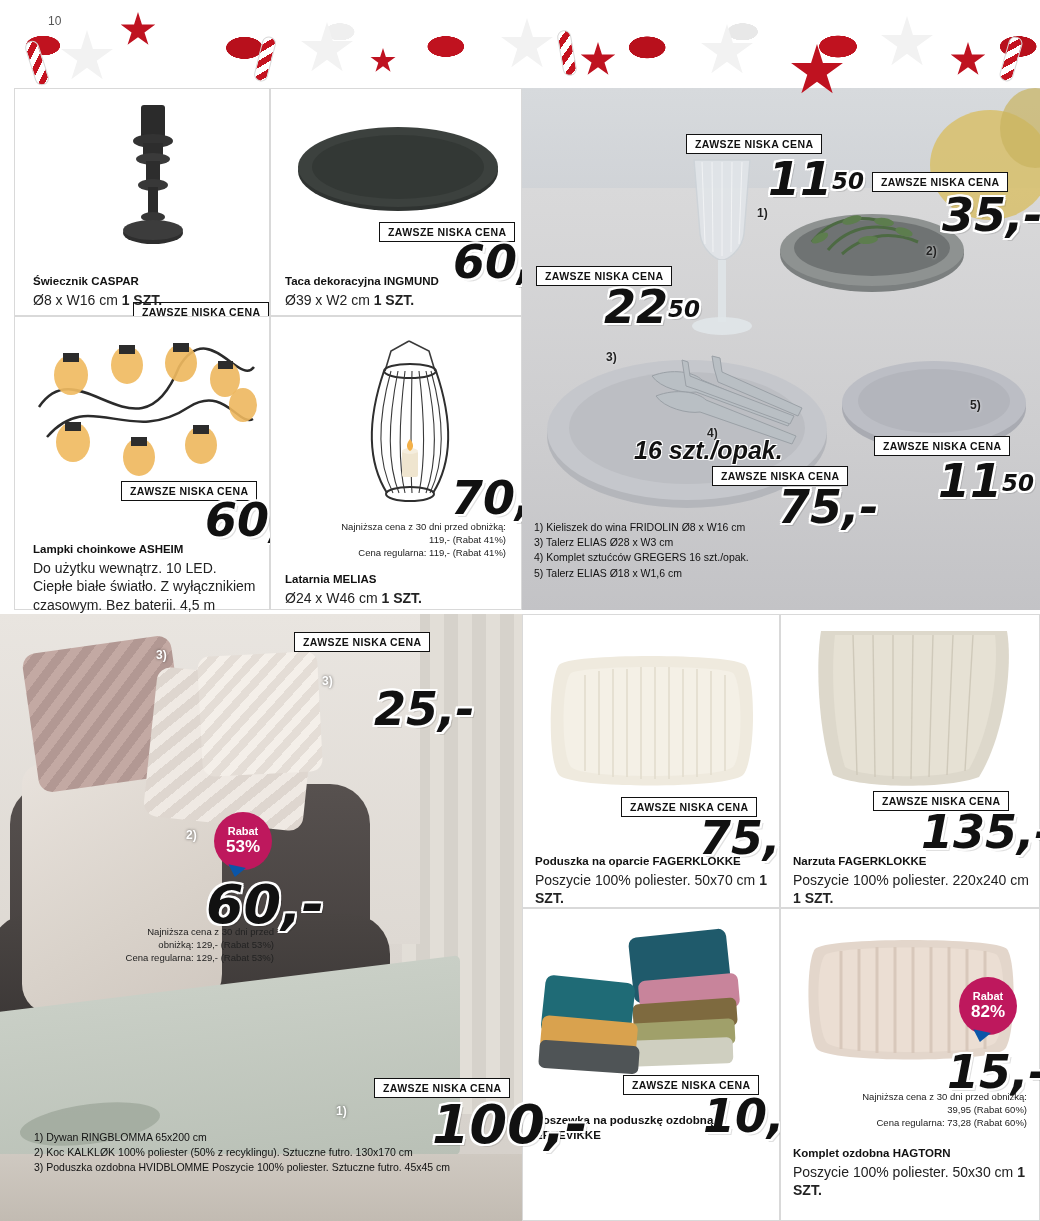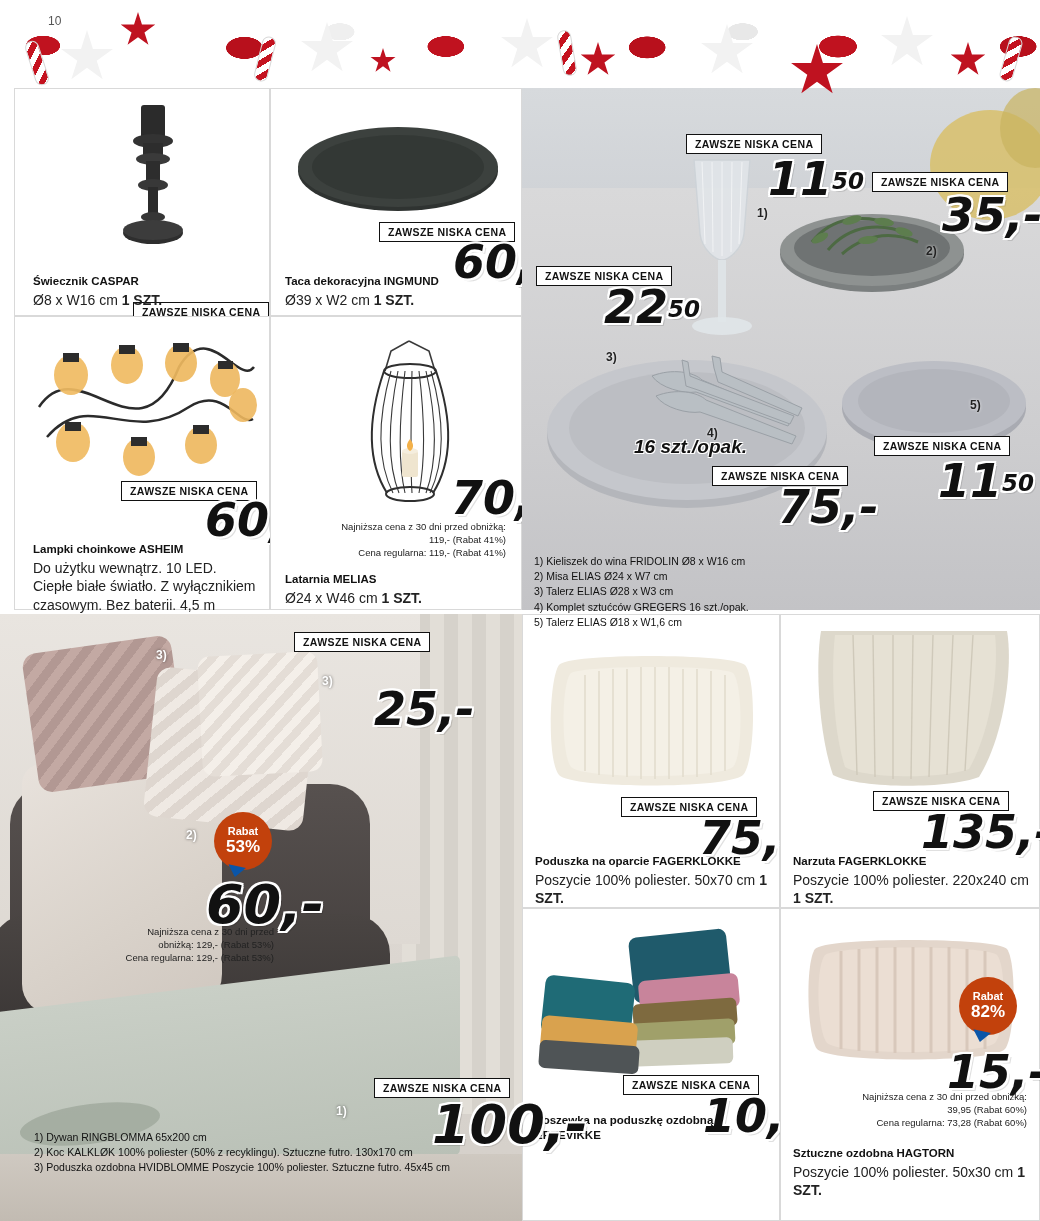--- a/index.html
+++ b/index.html
@@ -146,7 +146,7 @@
   .legend { font-size: 10.5px; line-height: 1.45; color: #111; }
 
   .sixteen {
-    font-size: 19px; font-weight: bold; font-style: italic; color: #111;
+    font-size: 25px; font-weight: bold; font-style: italic; color: #111;
     text-shadow: 1px 1px 0 #fff, -1px -1px 0 #fff, 1px -1px 0 #fff, -1px 1px 0 #fff;
   }
 </style>

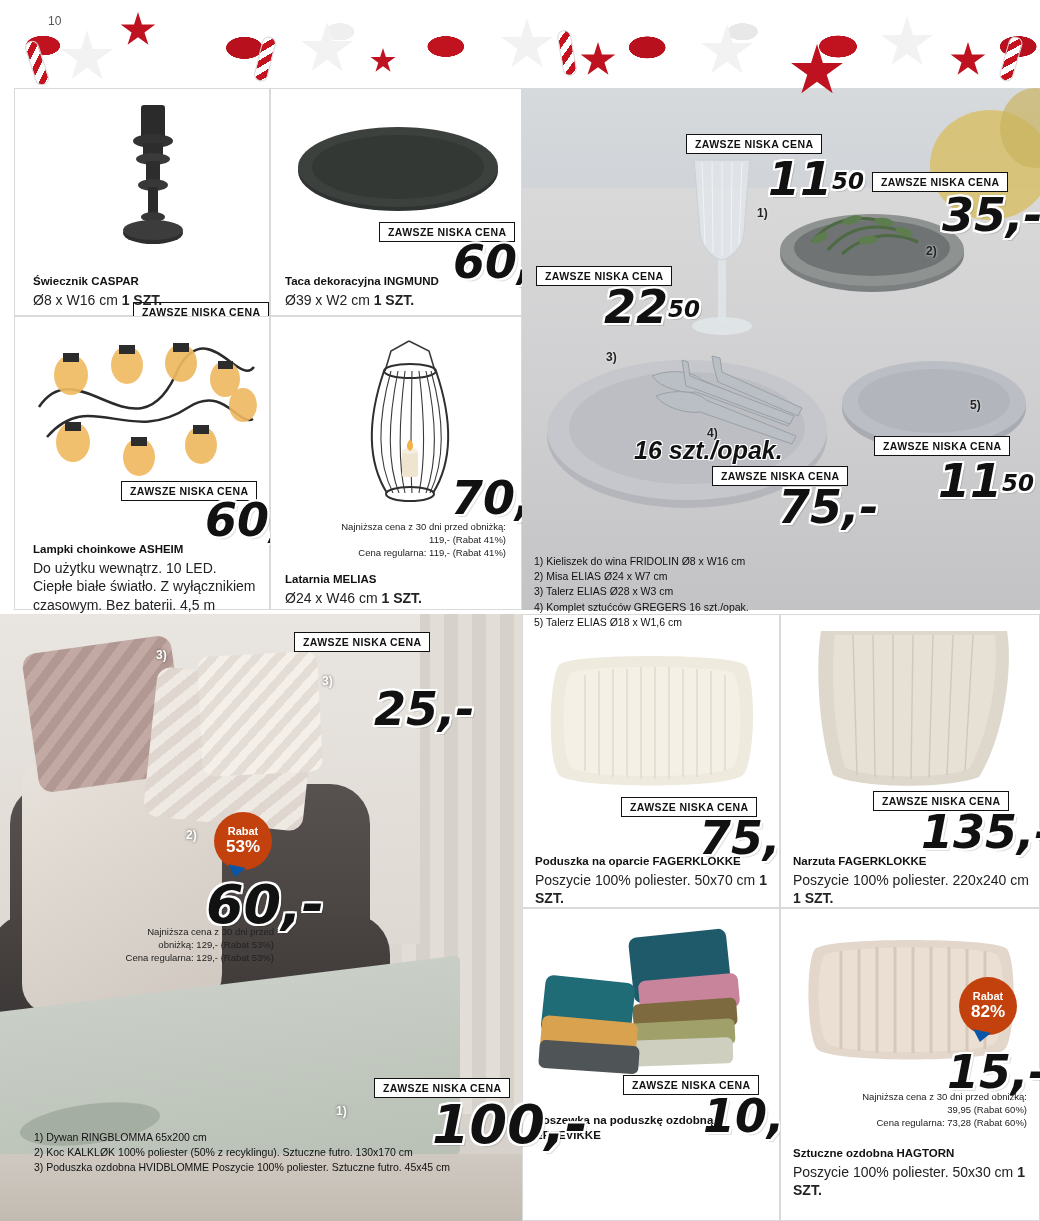--- a/index.html
+++ b/index.html
@@ -378,7 +378,7 @@
   <span class="int">11</span><span class="sup">50</span>
 </div>
 
-<div class="legend" style="position:absolute; left:534px; top:554px; width:400px; z-index:11;">
+<div class="legend" style="position:absolute; left:534px; top:520px; width:400px; z-index:11;">
   <div>1) Kieliszek do wina FRIDOLIN Ø8 x W16 cm</div>
   <div>2) Misa ELIAS Ø24 x W7 cm</div>
   <div>3) Talerz ELIAS Ø28 x W3 cm</div>

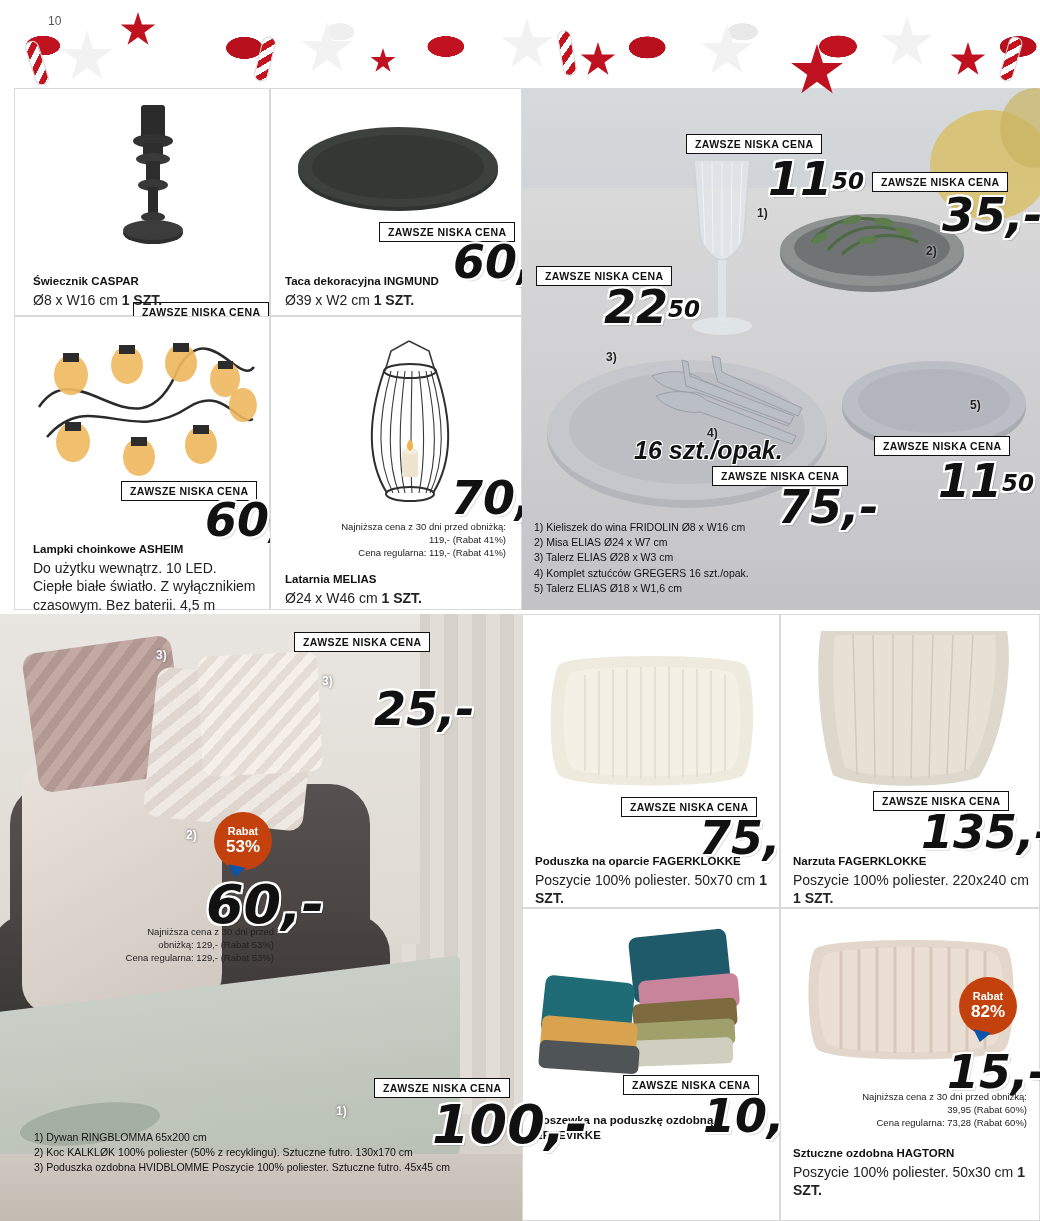--- a/index.html
+++ b/index.html
@@ -380,7 +380,6 @@
 
 <div class="legend" style="position:absolute; left:534px; top:520px; width:400px; z-index:11;">
   <div>1) Kieliszek do wina FRIDOLIN Ø8 x W16 cm</div>
-  <div>2) Misa ELIAS Ø24 x W7 cm</div>
   <div>3) Talerz ELIAS Ø28 x W3 cm</div>
   <div>4) Komplet sztućców GREGERS 16 szt./opak.</div>
   <div>5) Talerz ELIAS Ø18 x W1,6 cm</div>

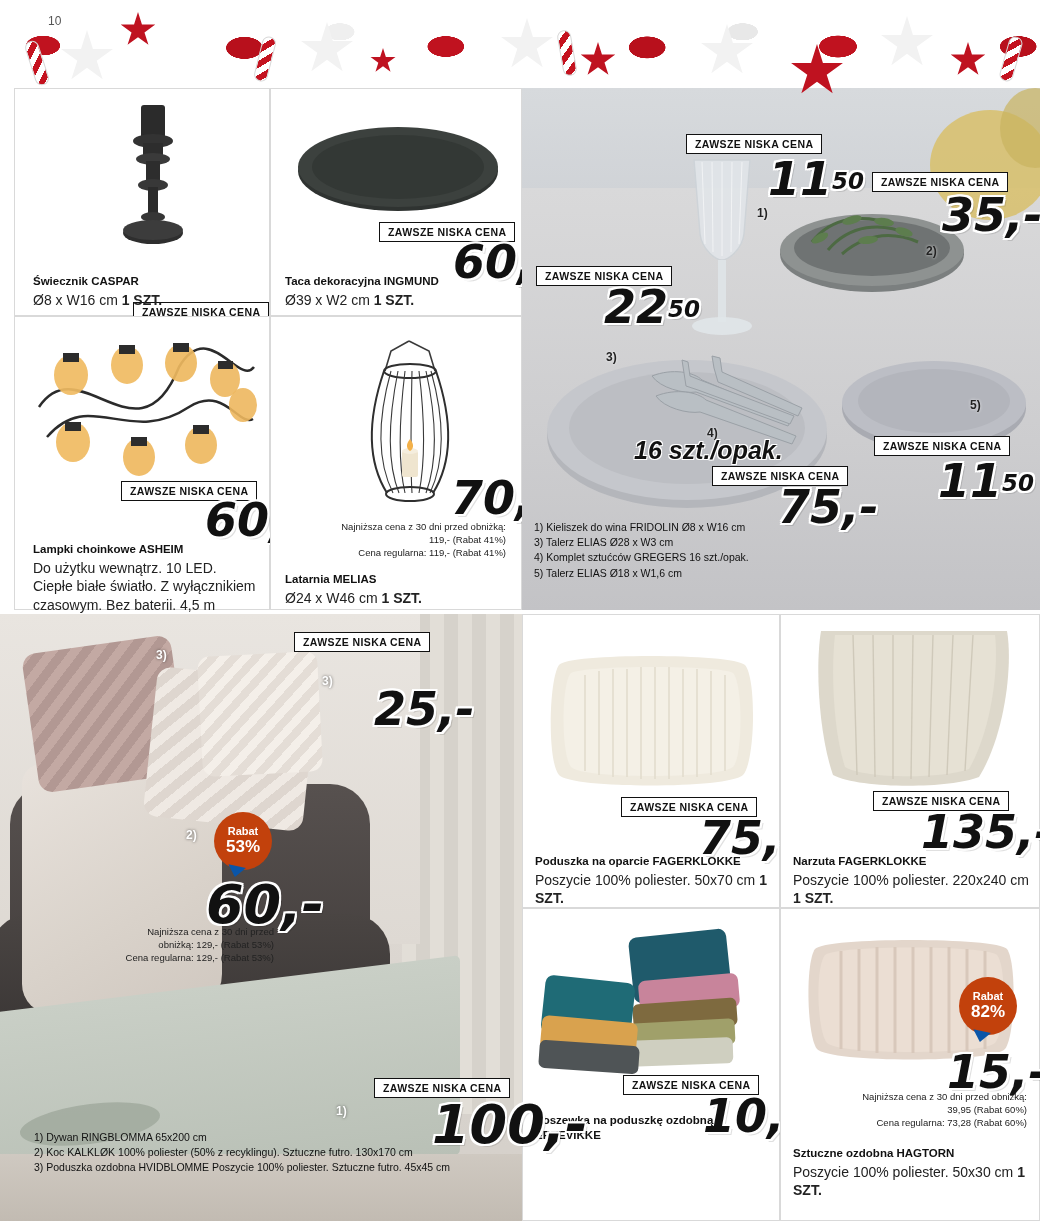--- a/index.html
+++ b/index.html
@@ -106,7 +106,7 @@
   .rabat {
     width: 58px; height: 58px;
     border-radius: 50%;
-    background: #c2410c;
+    background: #be185d;
     color: #fff;
     display: flex; flex-direction: column;
     align-items: center; justify-content: center;

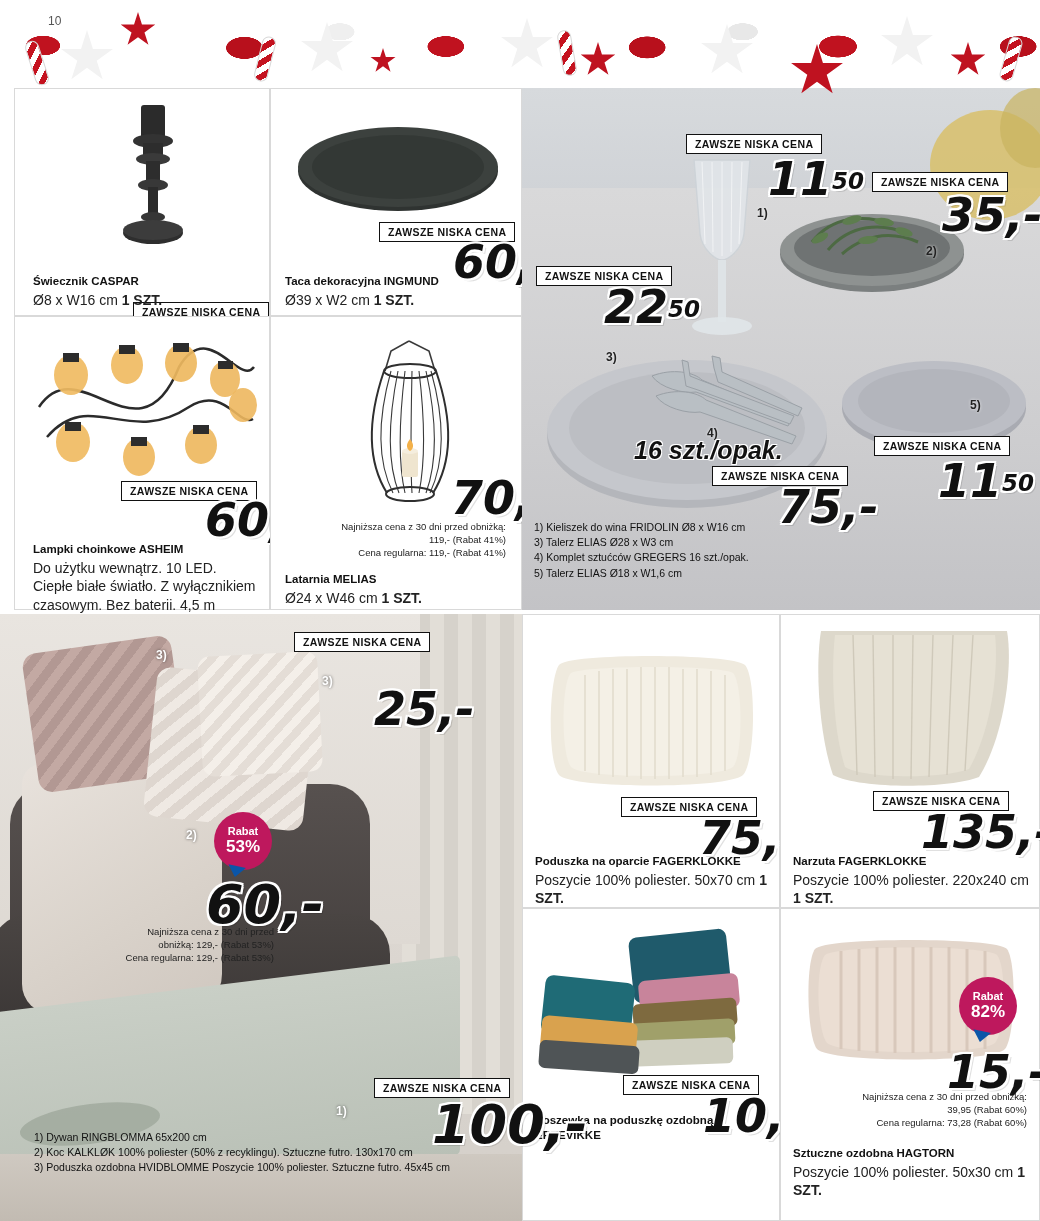--- a/index.html
+++ b/index.html
@@ -540,7 +540,7 @@
     <div>39,95 (Rabat 60%)</div>
     <div>Cena regularna: 73,28 (Rabat 60%)</div>
   </div>
-  <div class="prod-name" style="position:absolute; left:12px; top:238px;">Sztuczne ozdobna HAGTORN</div>
+  <div class="prod-name" style="position:absolute; left:12px; top:238px;">Komplet ozdobna HAGTORN</div>
   <div class="prod-desc" style="position:absolute; left:12px; top:254px; width:244px;">
     <span>Poszycie 100% poliester. 50x30 cm</span>
     <b>1 SZT.</b>

